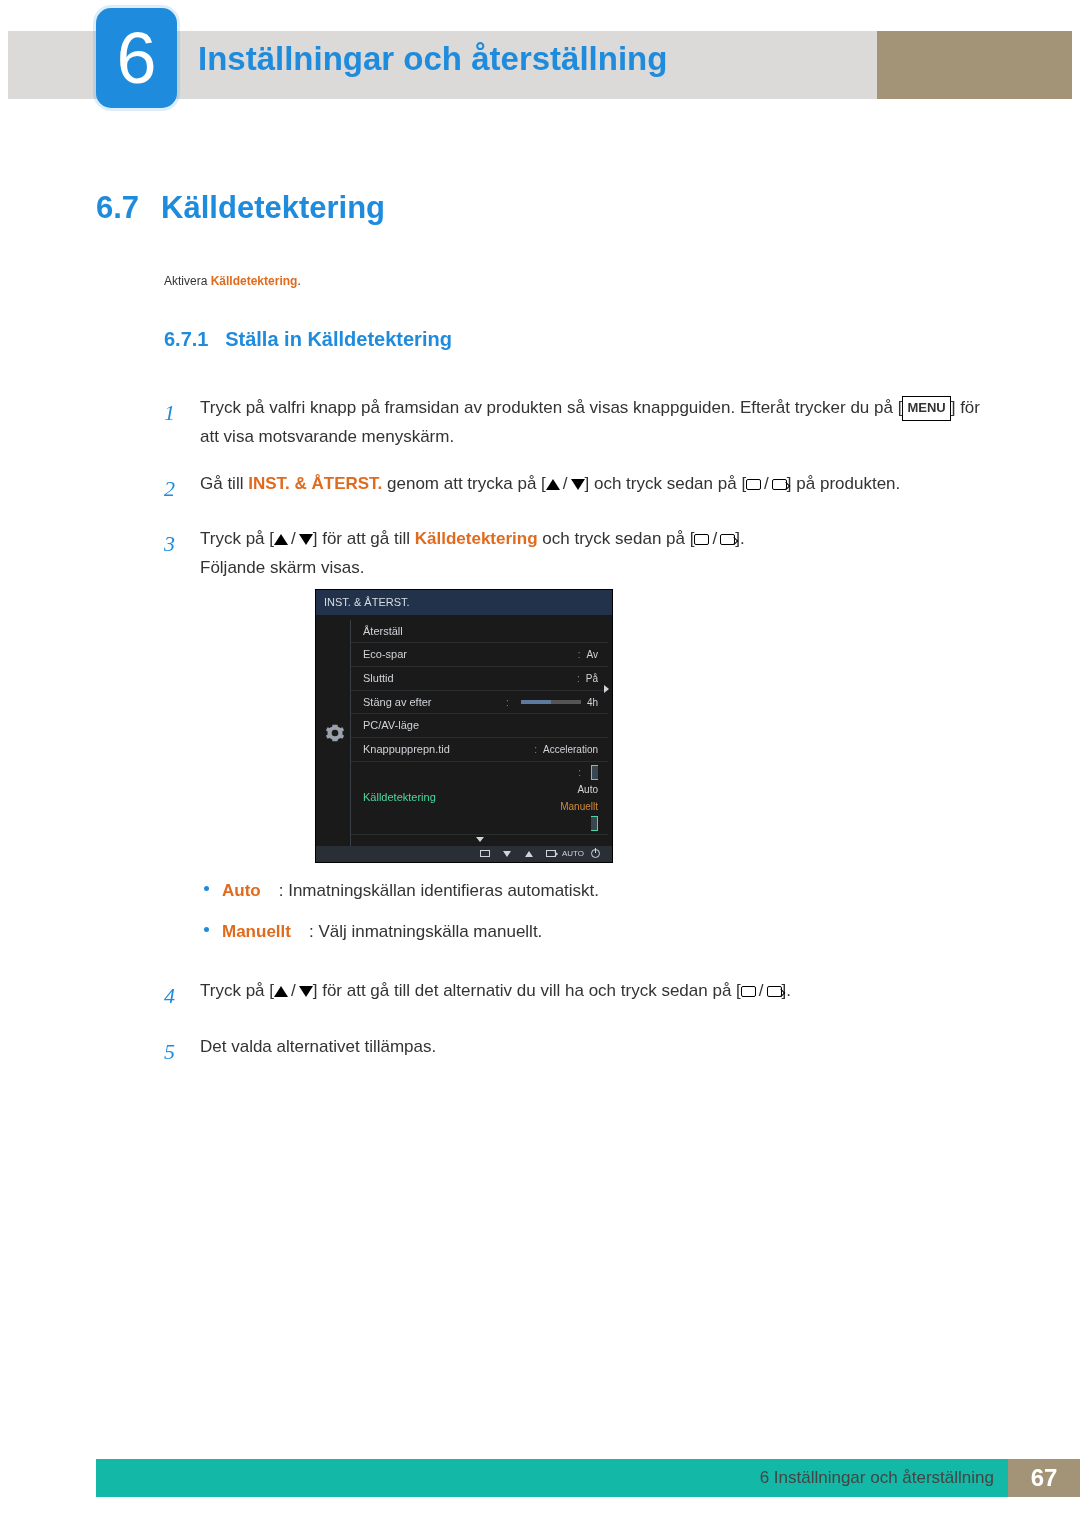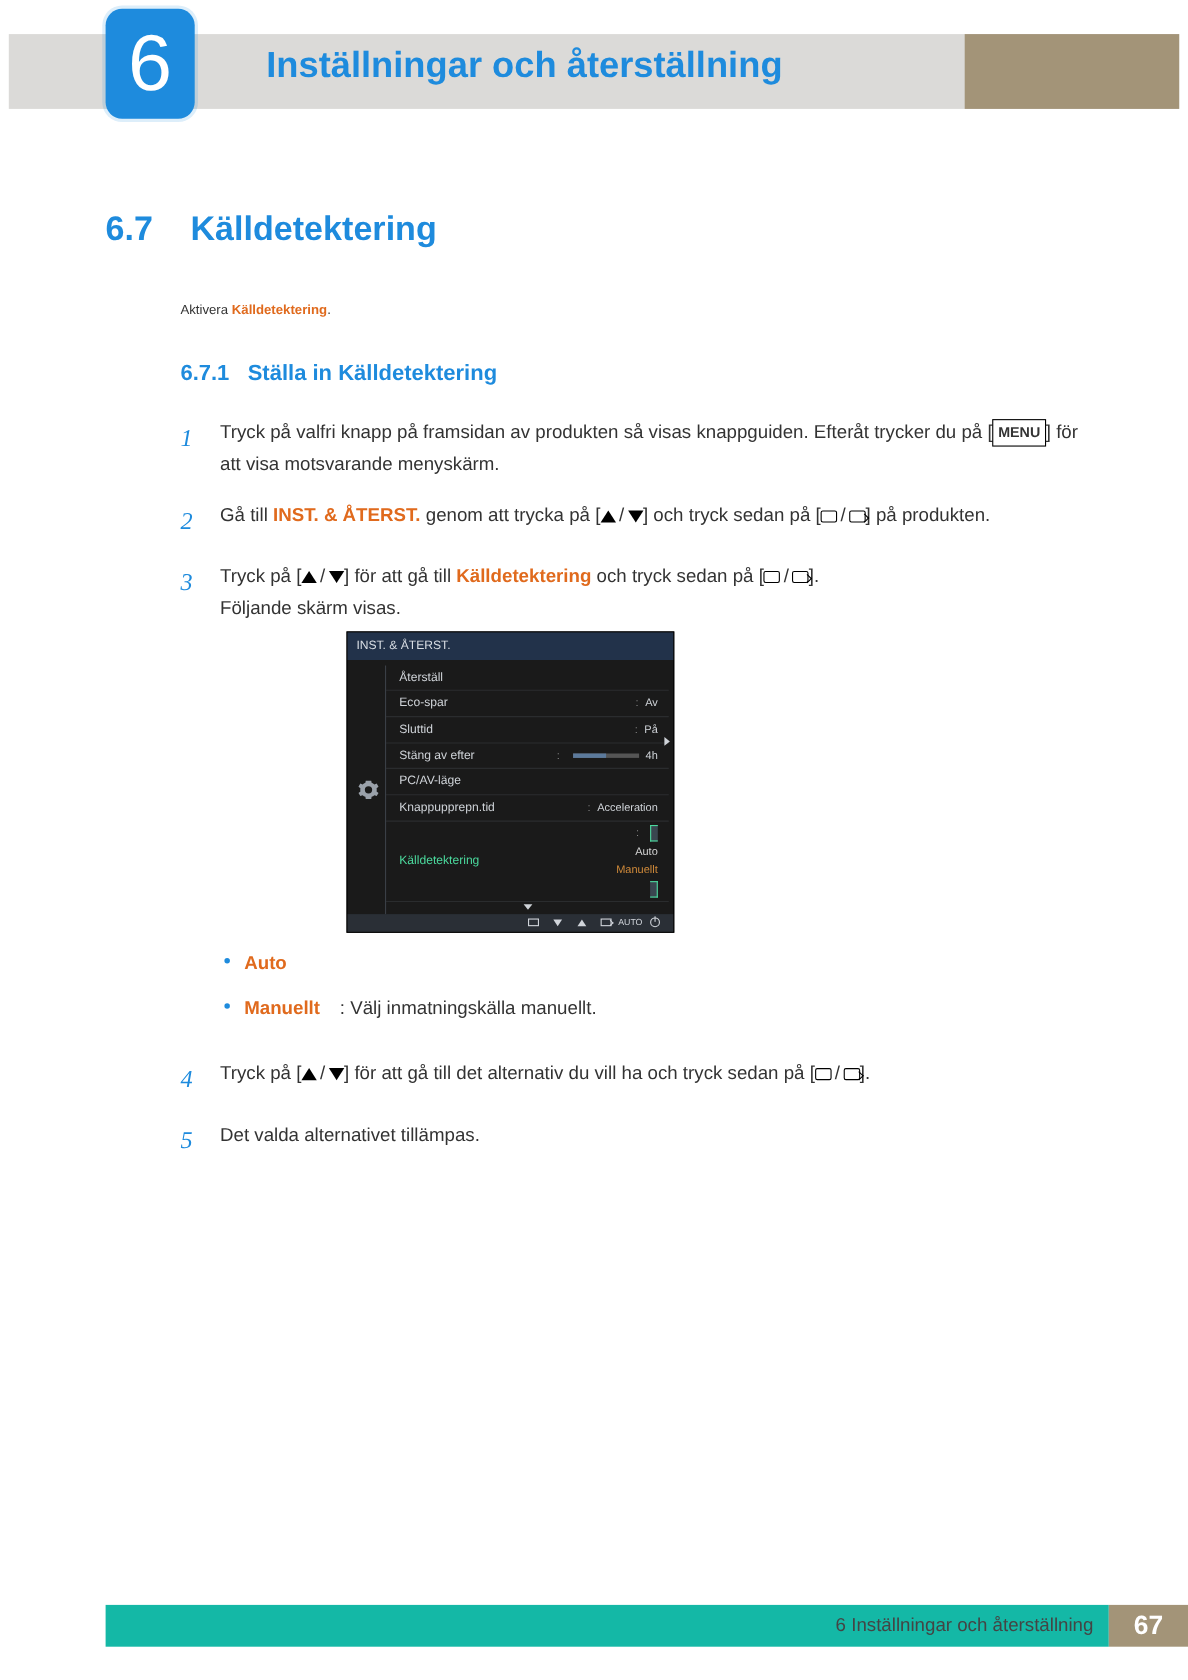--- a/index.html
+++ b/index.html
@@ -44,7 +44,6 @@
     font-size: 33px;
     color: #1e8bdd;
     font-weight: bold;
-    margin-left: 44px;
   }
   .content {
     position: absolute;

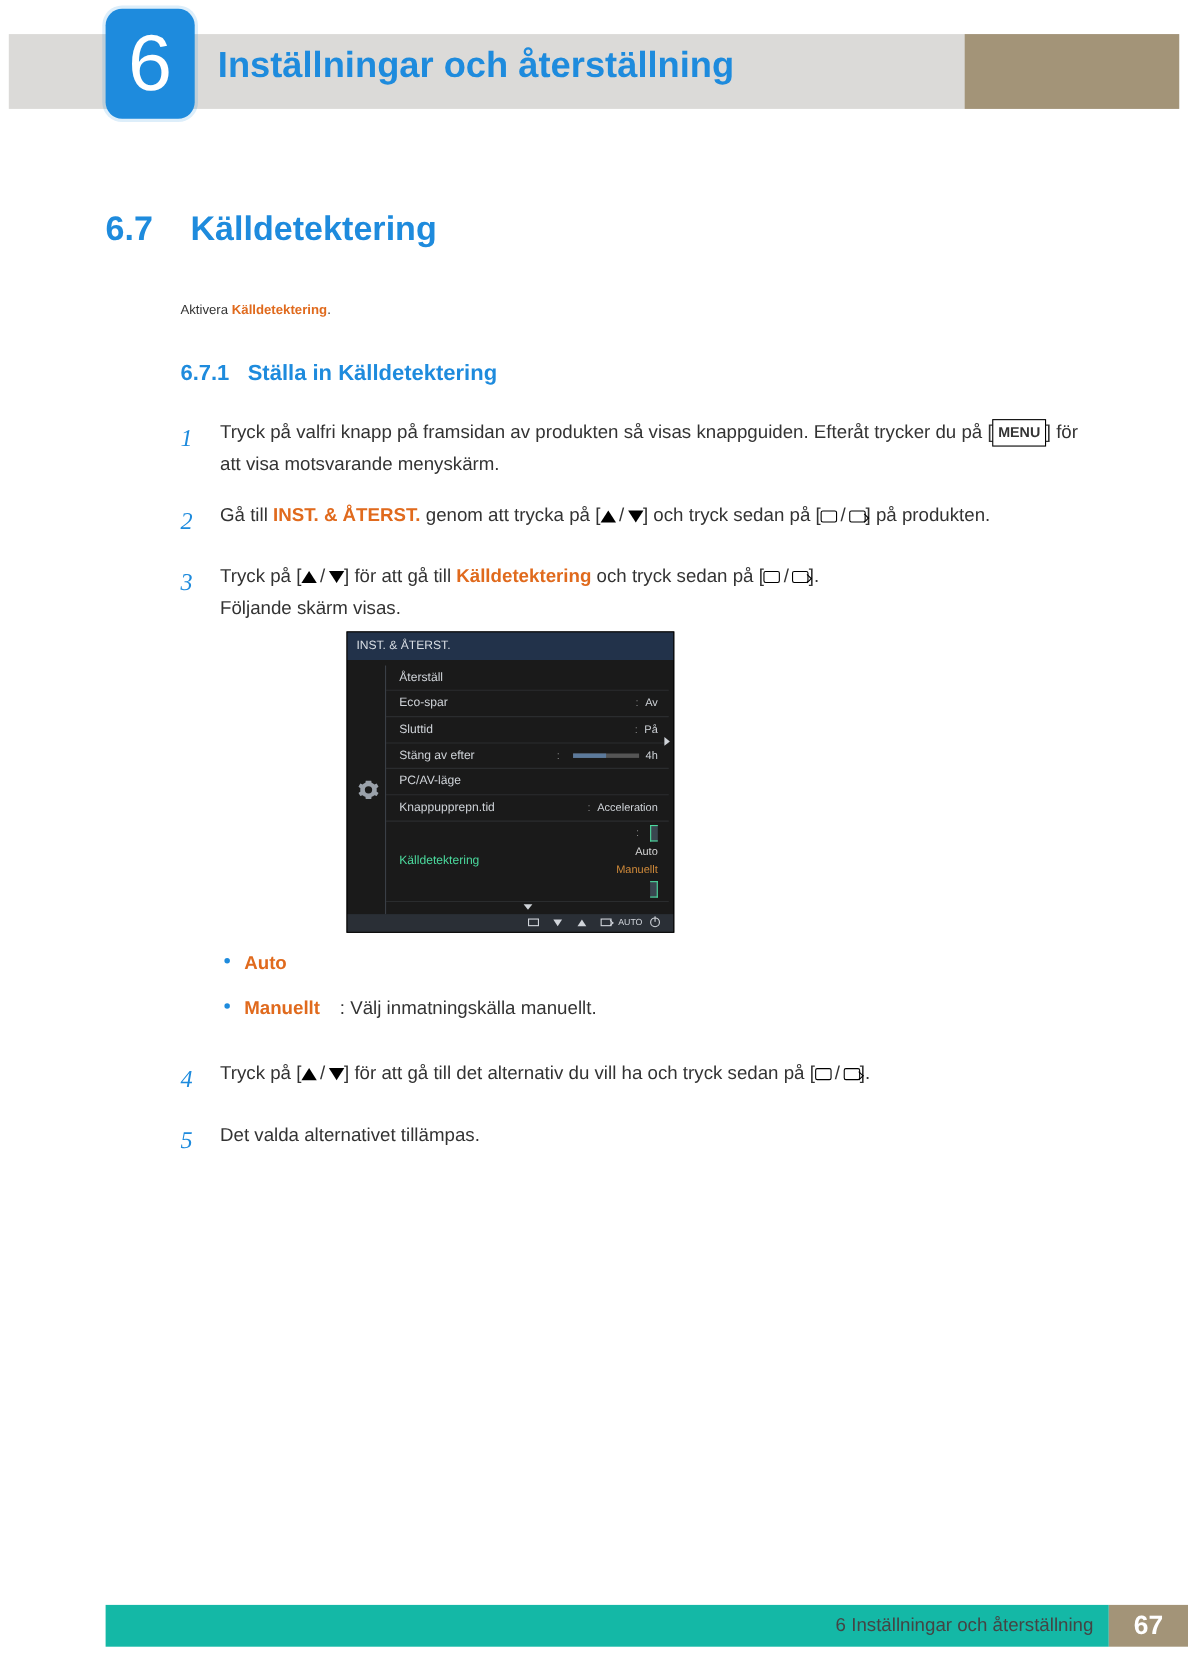--- a/index.html
+++ b/index.html
@@ -52,7 +52,7 @@
   .sec-row {
     display: flex;
     align-items: baseline;
-    gap: 34px;
+    gap: 22px;
     margin-bottom: 48px;
   }
   .sec-num {

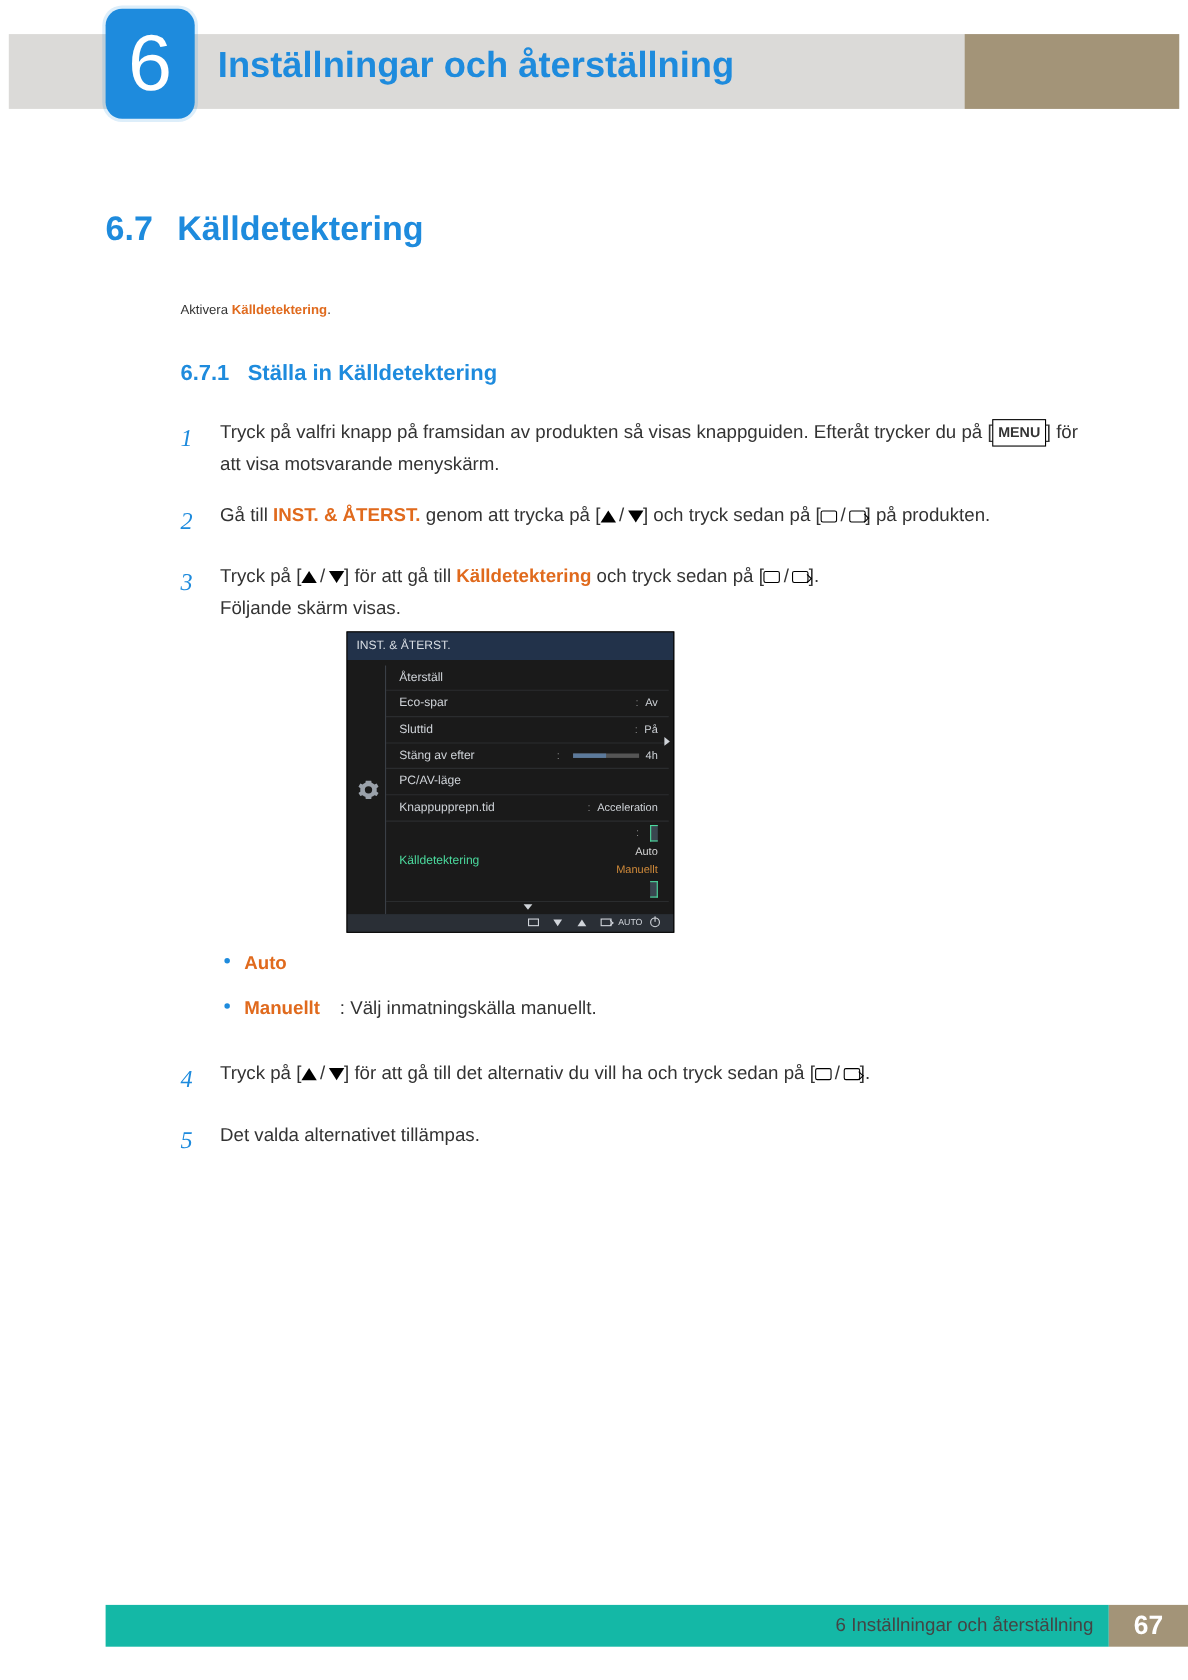--- a/index.html
+++ b/index.html
@@ -76,7 +76,7 @@
     color: #1e8bdd;
     font-size: 20px;
     font-weight: bold;
-    margin-bottom: 28px;
+    margin-bottom: 43px;
   }
   ol.steps {
     list-style: none;

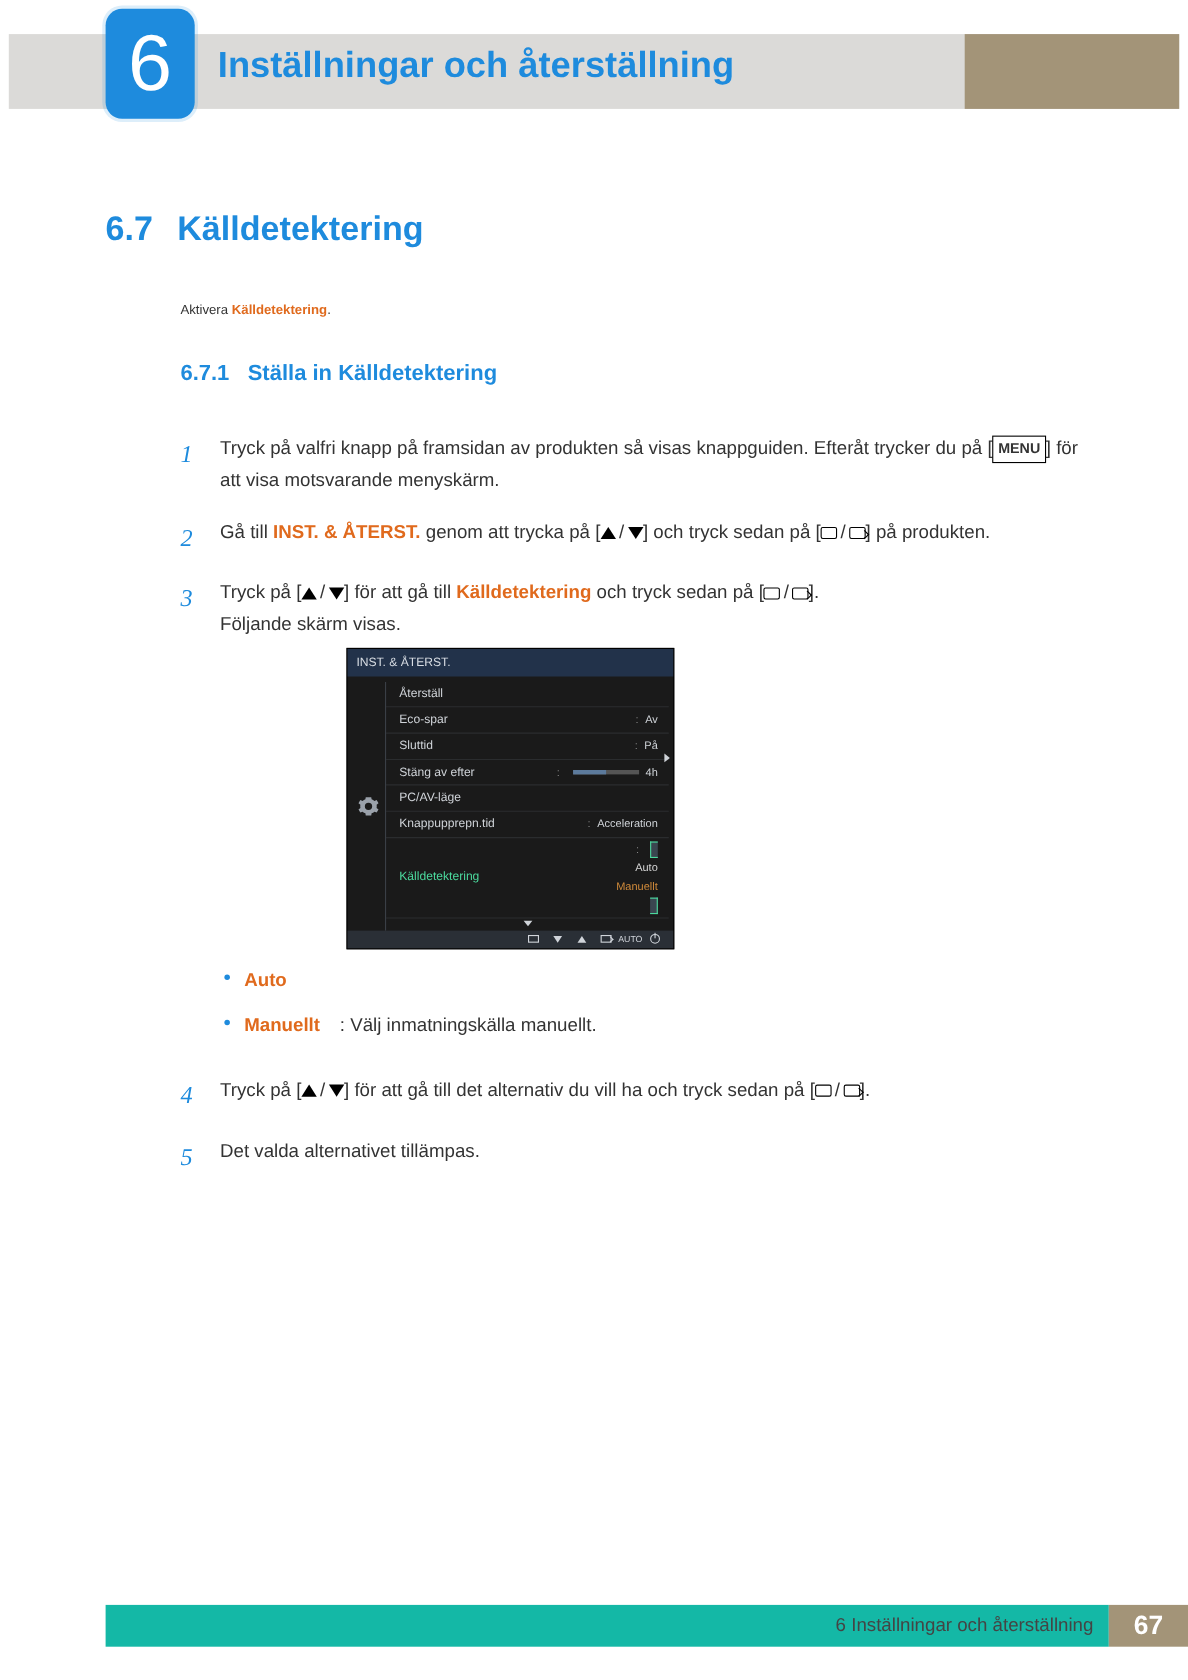--- a/index.html
+++ b/index.html
@@ -365,6 +365,7 @@
         <ul class="bul">
           <li>
               <span class="term-orange">Auto</span>
+              <span>: Inmatningskällan identifieras automatiskt.</span>
             </li>
           <li>
               <span class="term-orange">Manuellt</span>

